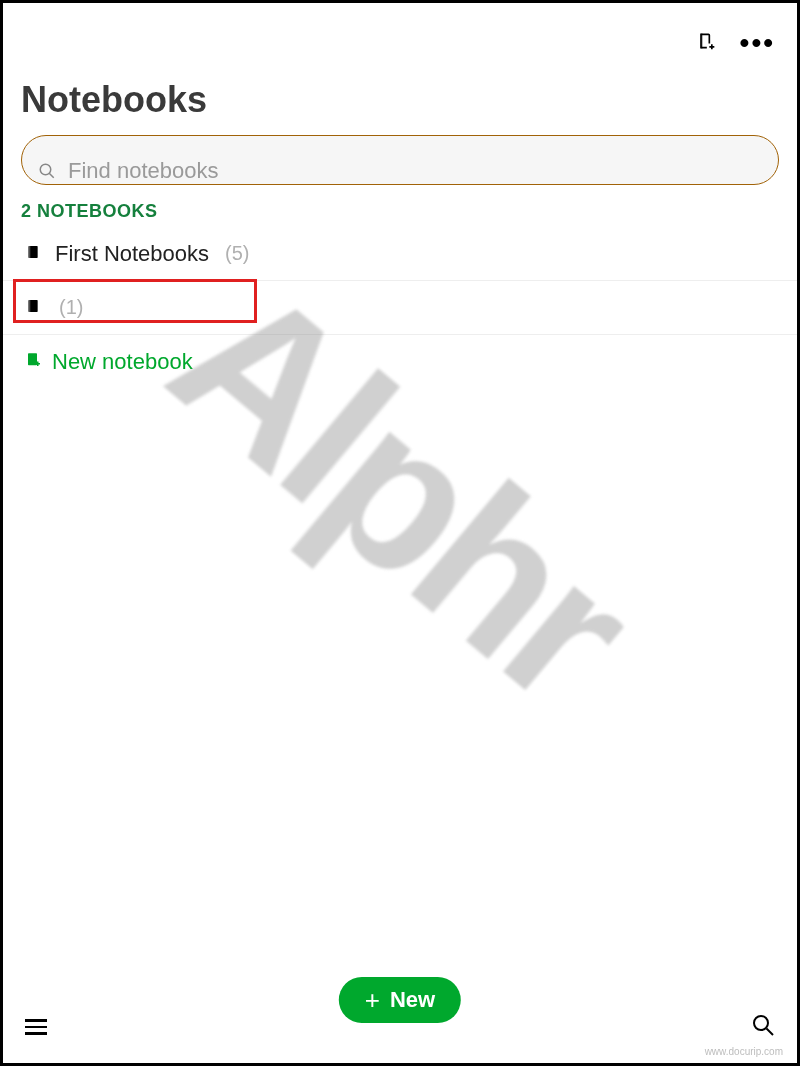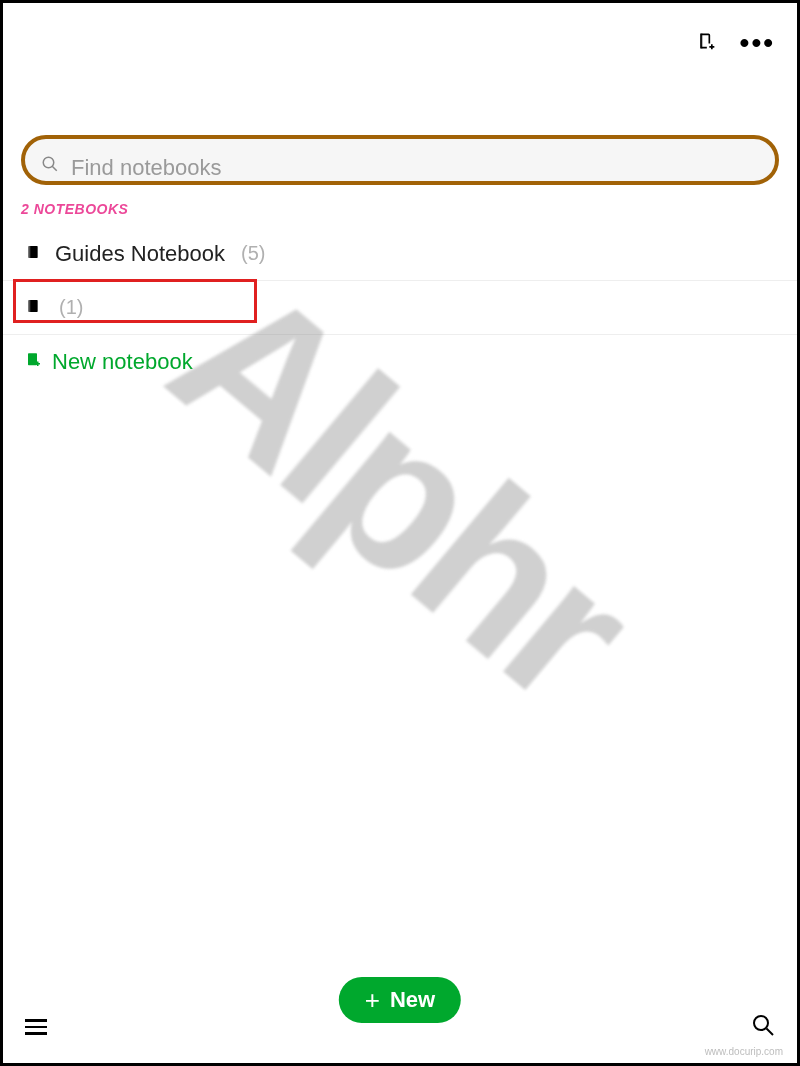--- a/index.html
+++ b/index.html
@@ -55,6 +55,7 @@
     <span class="dots">•••</span>
   </div>
 
+  <h1 class="title">Notebooks</h1>
 
   <div class="search">
     <span>

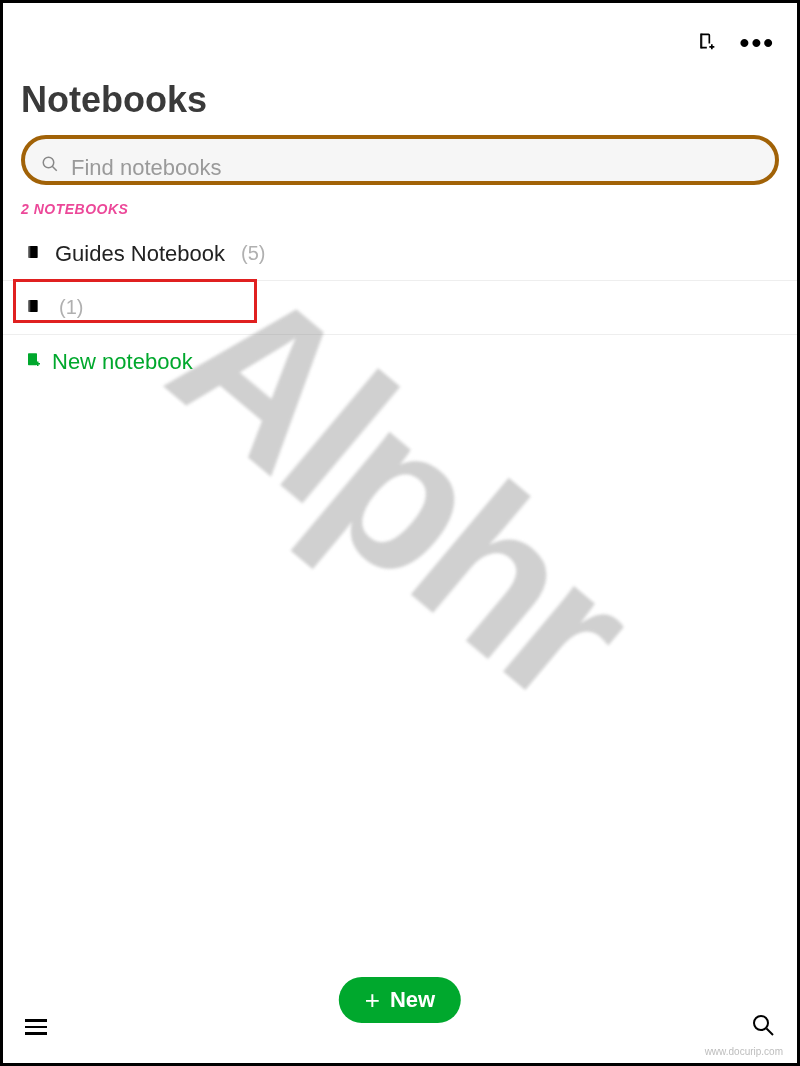--- a/index.html
+++ b/index.html
@@ -12,7 +12,7 @@
 
   .title { position: absolute; left: 18px; top: 76px; font-size: 36px; font-weight: 600; color: #3a3a3a; }
 
-  .search { position: absolute; left: 18px; right: 18px; top: 132px; height: 50px; background: #f6f6f6; border-radius: 28px; border: 4px solid #a16207; display: flex; align-items: flex-start; padding: 16px 16px; gap: 12px; }
+  .search { position: absolute; left: 18px; right: 18px; top: 132px; height: 50px; background: #f6f6f6; border-radius: 28px; border: 1px solid #a16207; display: flex; align-items: flex-end; padding: 0 16px; gap: 12px; }
   .search input { border: none; outline: none; background: transparent; font-size: 22px; color: #888; width: 100%; }
   .search input::placeholder { color: #9a9a9a; }
 

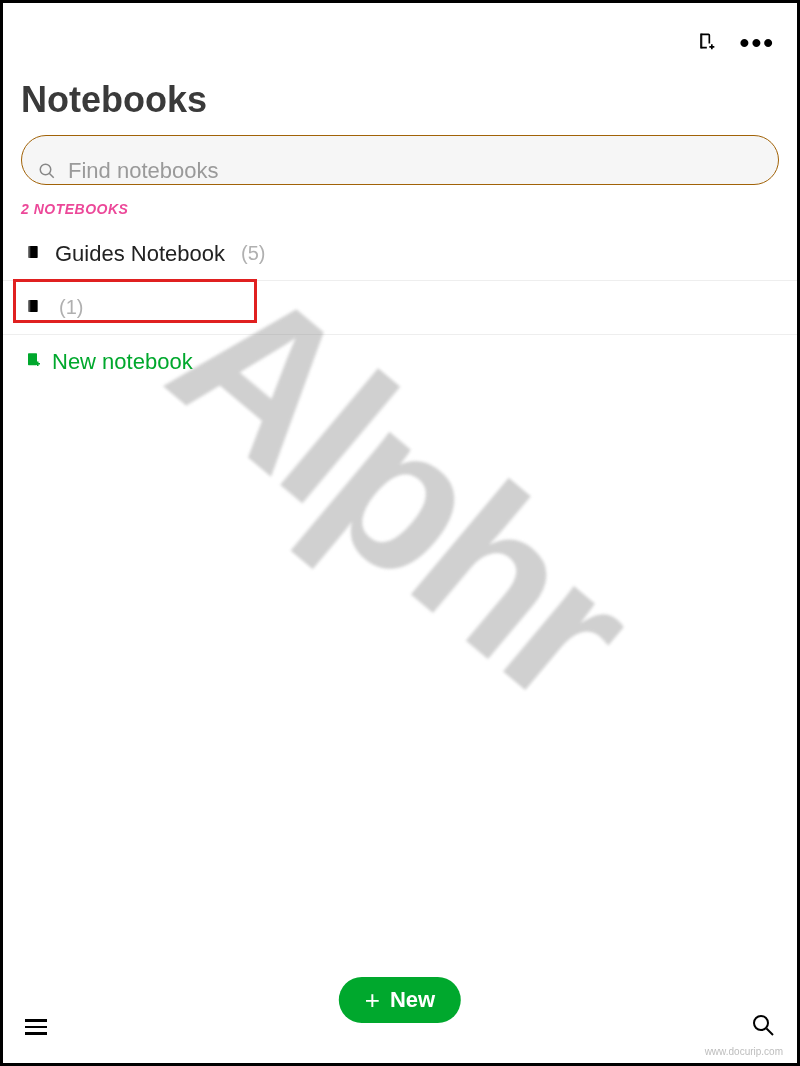--- a/index.html
+++ b/index.html
@@ -16,7 +16,7 @@
   .search input { border: none; outline: none; background: transparent; font-size: 22px; color: #888; width: 100%; }
   .search input::placeholder { color: #9a9a9a; }
 
-  .section-label { position: absolute; left: 18px; top: 198px; font-size: 14px; font-weight: 600; letter-spacing: 0.5px; color: #ec4899; font-style: italic; }
+  .section-label { position: absolute; left: 18px; top: 198px; font-size: 18px; font-weight: 600; letter-spacing: 0.5px; color: #15803d; }
 
   .list { position: absolute; left: 0; right: 0; top: 224px; }
   .row { display: flex; align-items: center; height: 54px; padding: 0 18px 0 22px; border-bottom: 1px solid #eee; gap: 12px; }

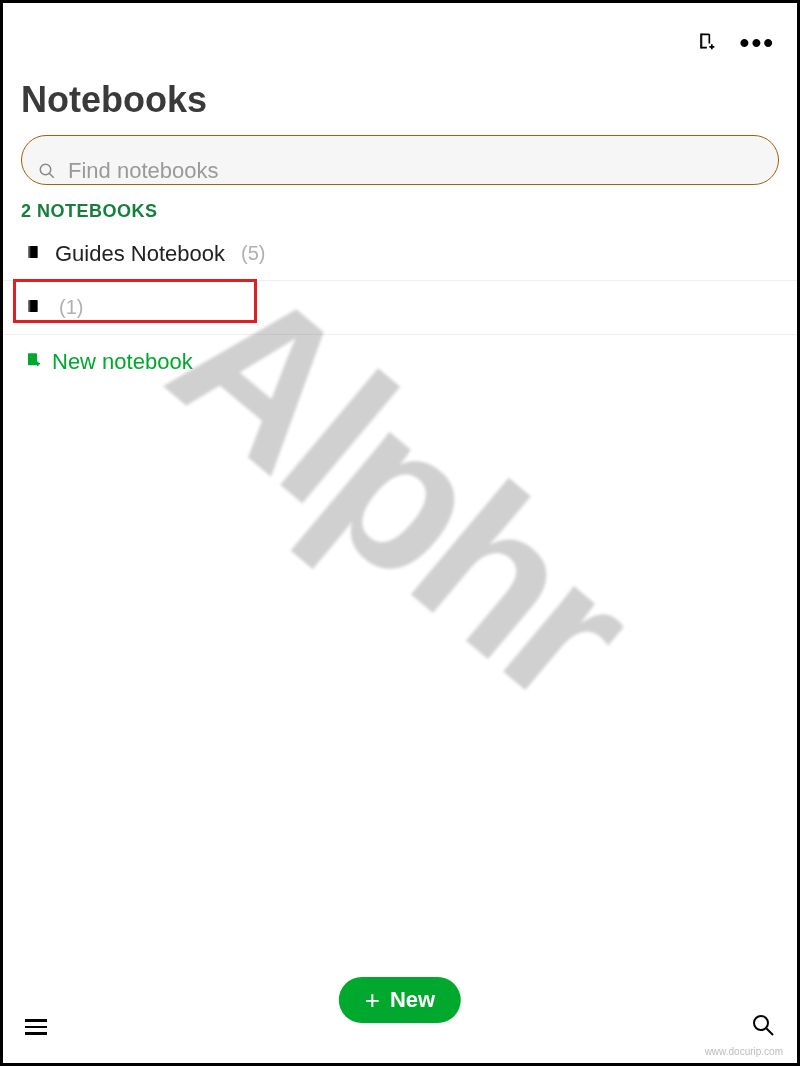--- a/index.html
+++ b/index.html
@@ -77,7 +77,7 @@
             <rect x="5" y="3" width="3" height="18" fill="#fff" opacity="0.3"></rect>
           </svg>
       </span>
-      <span class="row-name">Guides Notebook</span>
+      <span class="row-name">First Notebooks</span>
       <span class="row-count">(5)</span>
     </div>
     <div class="row">

